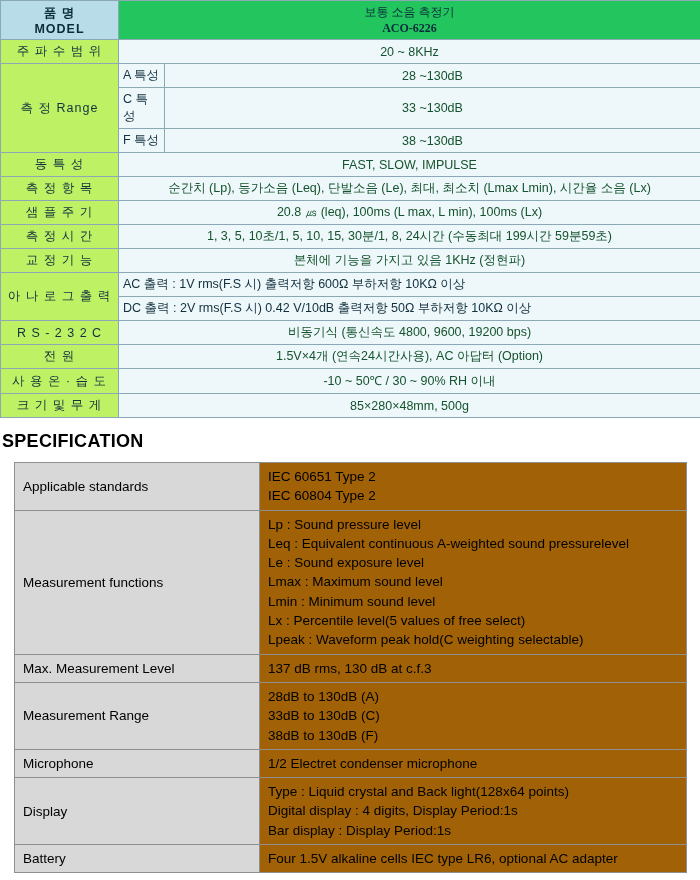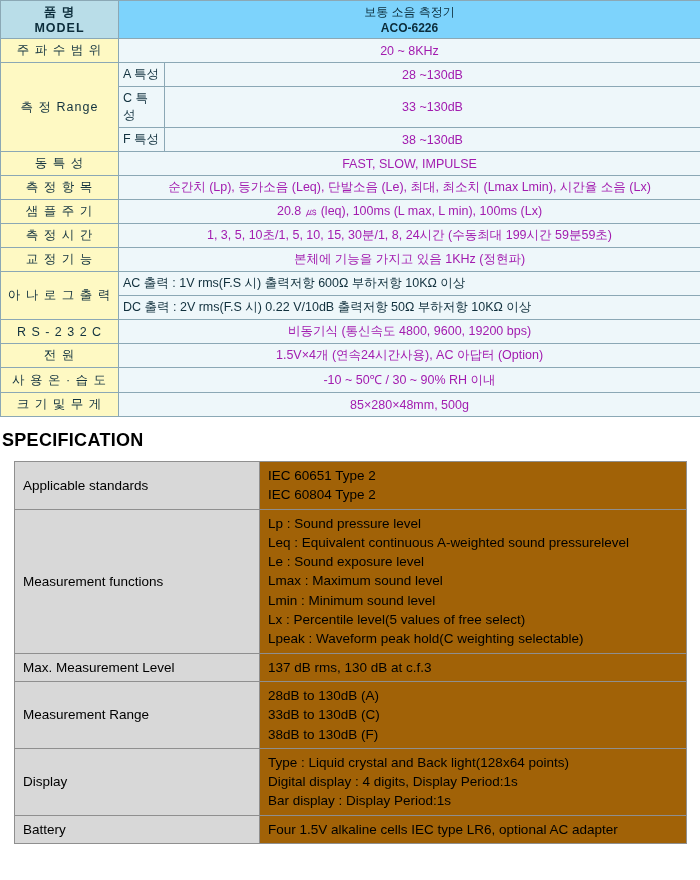--- a/index.html
+++ b/index.html
@@ -38,10 +38,11 @@
     color: #0b2c3a;
   }
   .k-head-val {
-    background: #7dd3fc;
+    background: #22c55e;
     text-align: center;
     font-weight: bold;
     color: #0b2c3a;
+    font-family: Liberation Serif, serif;
   }
   .k-label {
     background: #fef9c3;

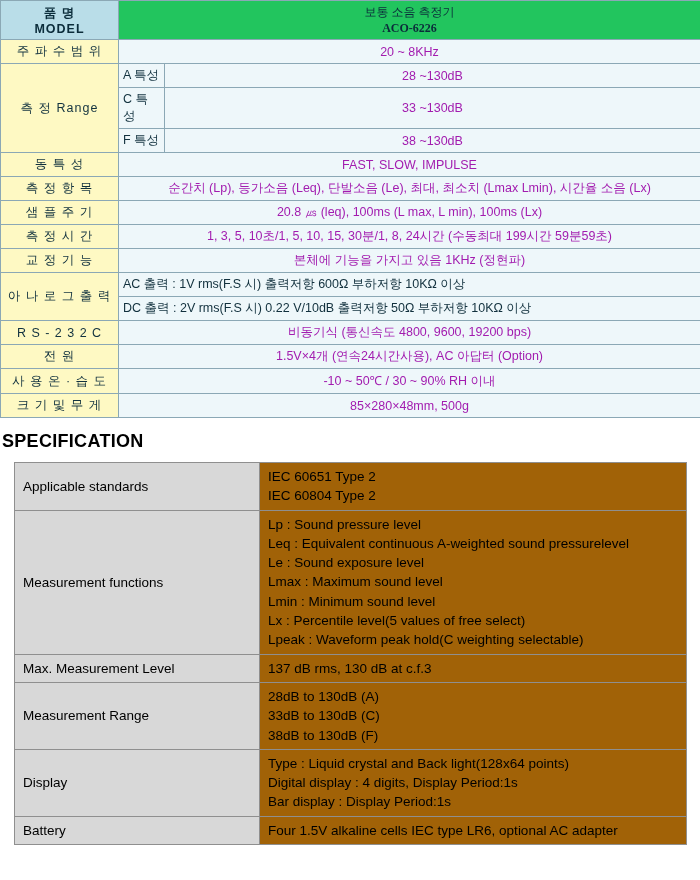--- a/index.html
+++ b/index.html
@@ -45,7 +45,7 @@
     font-family: Liberation Serif, serif;
   }
   .k-label {
-    background: #fef9c3;
+    background: #bef264;
     text-align: center;
     color: #12323f;
     letter-spacing: 1px;

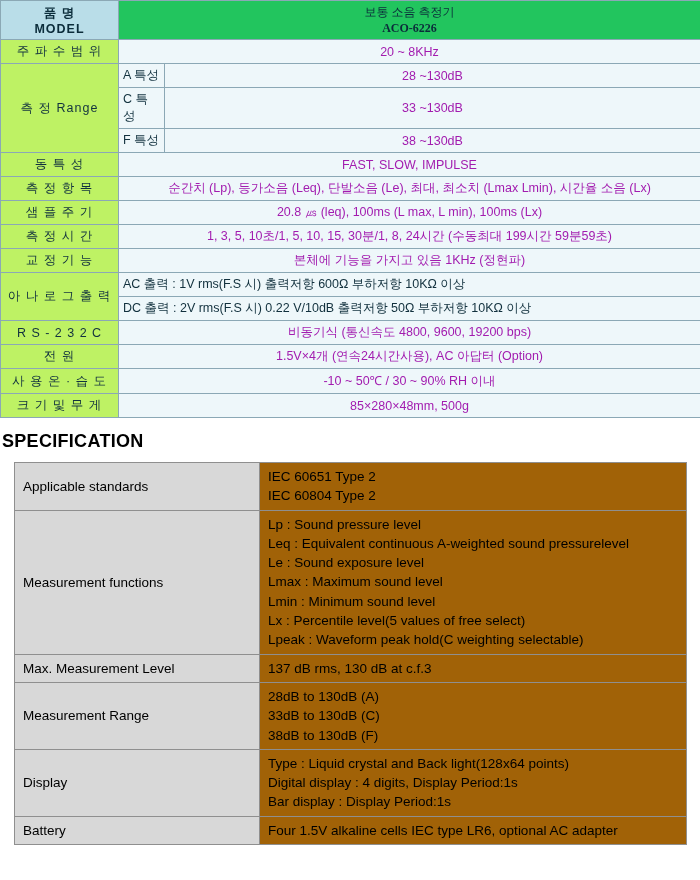--- a/index.html
+++ b/index.html
@@ -59,7 +59,7 @@
   .k-val {
     background: #eef7fa;
     text-align: center;
-    color: #a21caf;
+    color: #14532d;
     font-size: 12px;
   }
   .k-val-left {

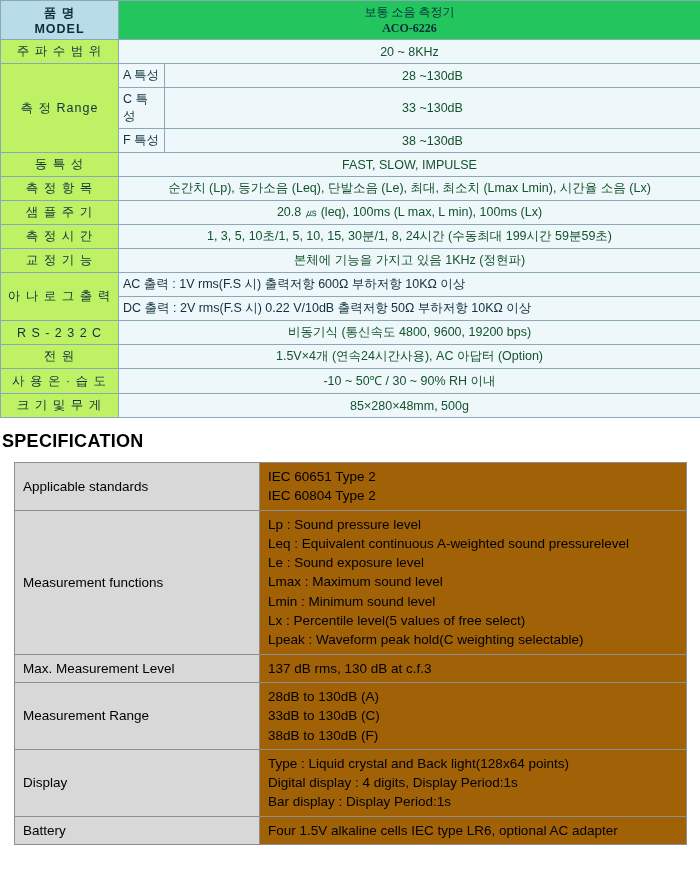--- a/index.html
+++ b/index.html
@@ -182,7 +182,7 @@
       <td class="k-val-left k-val-small" colspan="2">AC 출력 : 1V rms(F.S 시) 출력저항 600Ω  부하저항 10KΩ 이상</td>
     </tr>
     <tr>
-      <td class="k-val-left k-val-small" colspan="2">DC 출력 : 2V rms(F.S 시) 0.22 V/10dB 출력저항 50Ω  부하저항 10KΩ 이상</td>
+      <td class="k-val-left k-val-small" colspan="2">DC 출력 : 2V rms(F.S 시) 0.42 V/10dB 출력저항 50Ω  부하저항 10KΩ 이상</td>
     </tr>
 
     <tr>

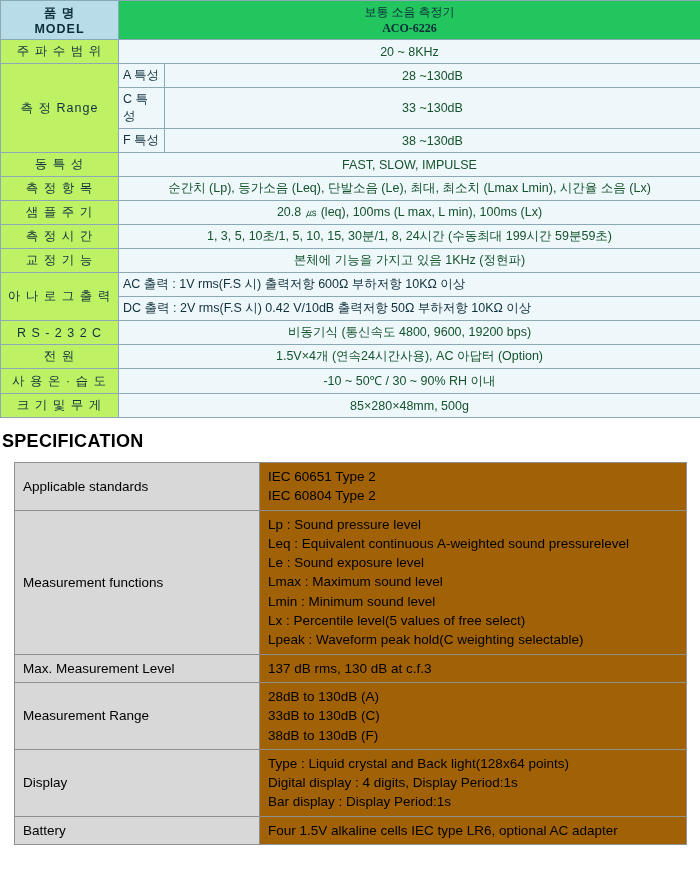--- a/index.html
+++ b/index.html
@@ -254,6 +254,12 @@
       </tr>
 
 
+      <tr>
+        <td class="s-label">Microphone</td>
+        <td class="s-val">
+          <div>1/2 Electret condenser microphone</div>
+        </td>
+      </tr>
 
       <tr>
         <td class="s-label">Display</td>

